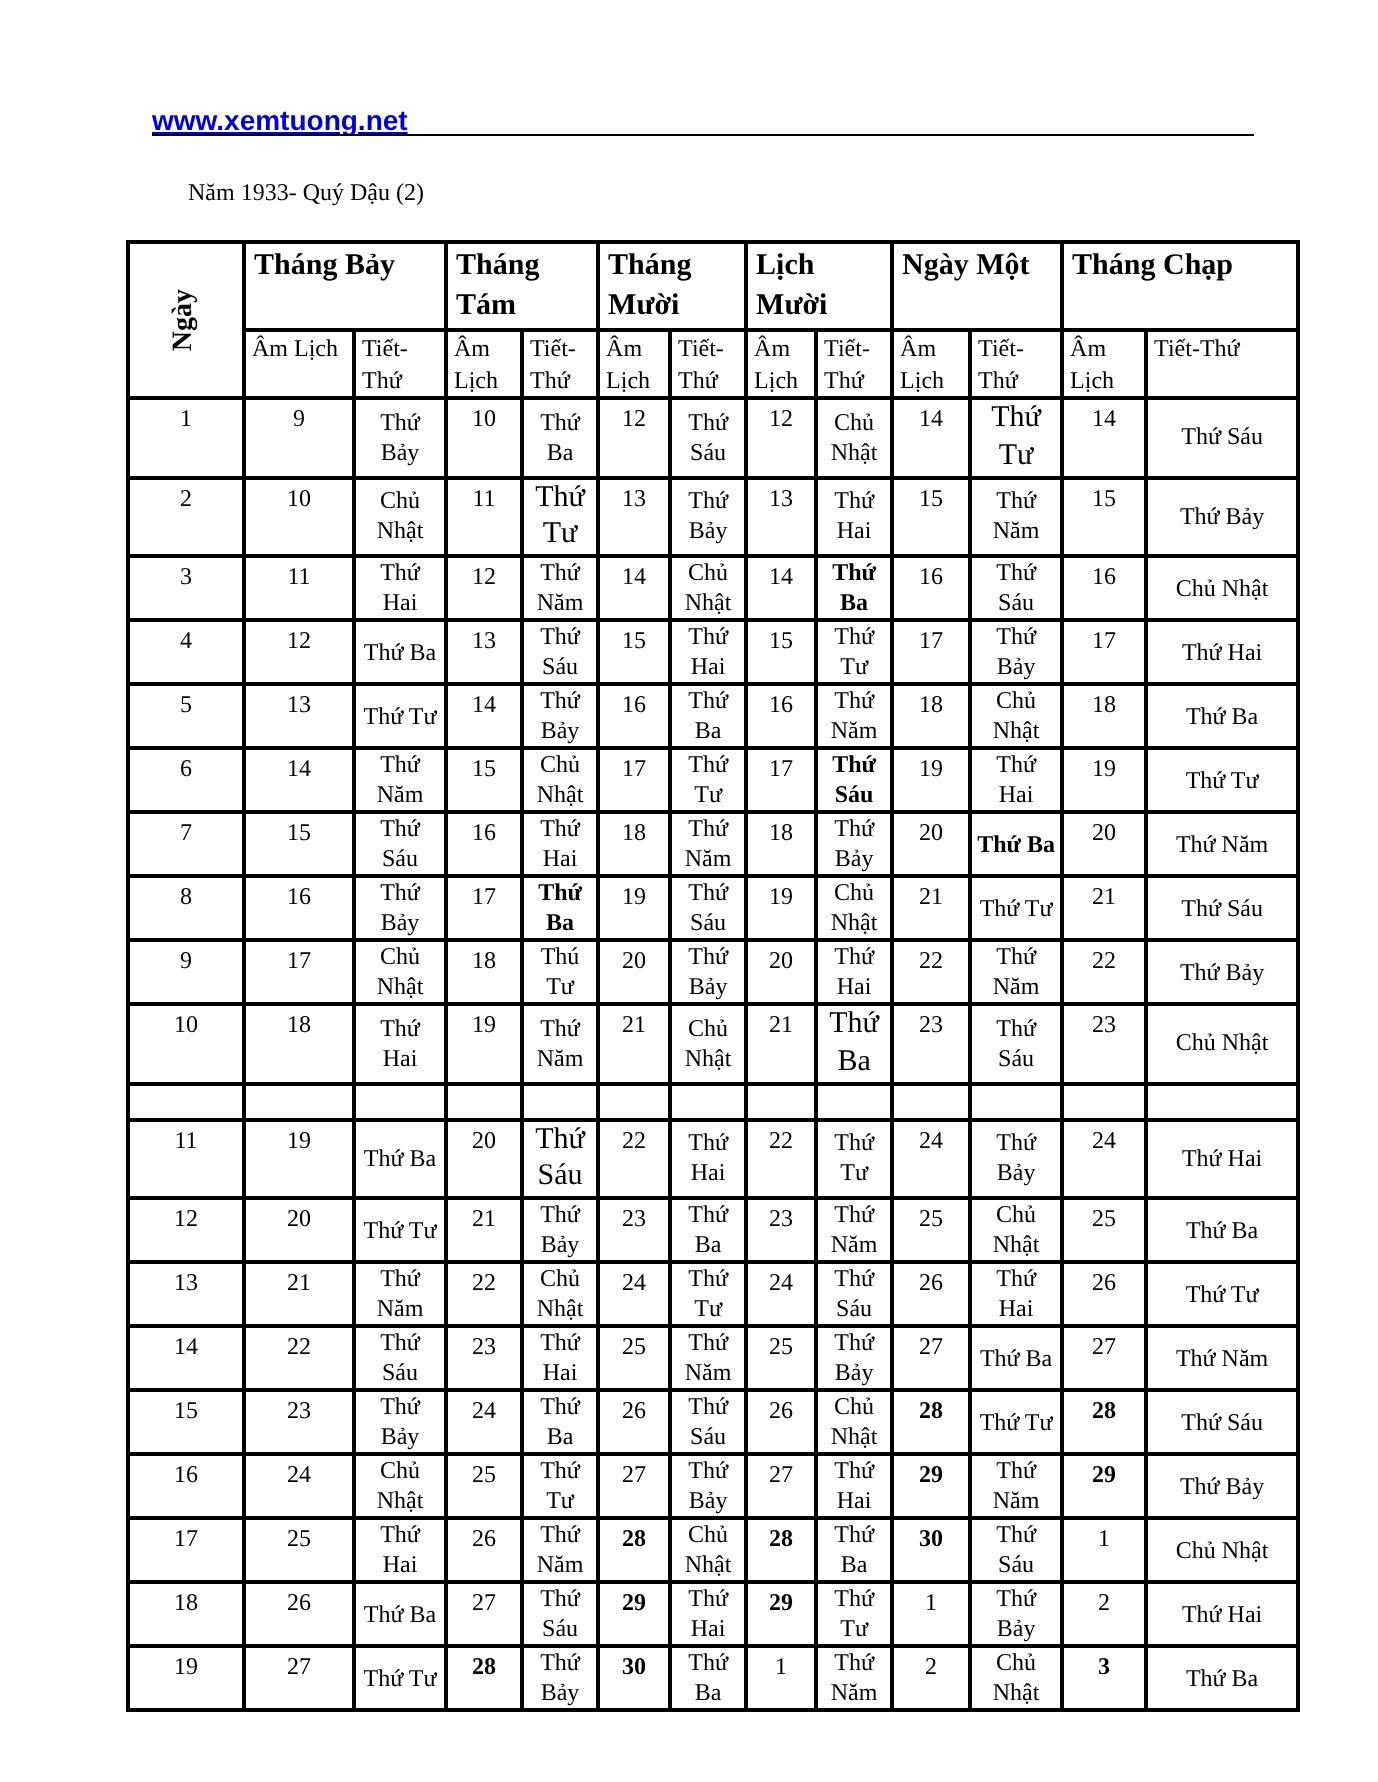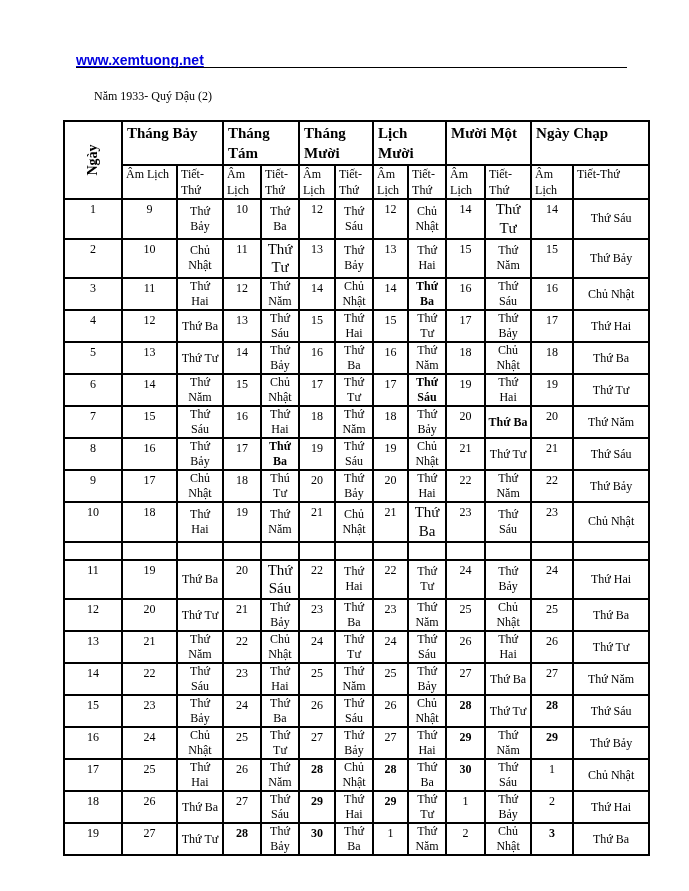--- a/index.html
+++ b/index.html
@@ -88,7 +88,7 @@
         <th class="month-h" colspan="2">Tháng Tám</th>
         <th class="month-h" colspan="2">Tháng Mười</th>
         <th class="month-h" colspan="2">Lịch Mười</th>
-        <th class="month-h" colspan="2">Mười Một</th>
+        <th class="month-h" colspan="2">Ngày Một</th>
         <th class="month-h" colspan="2">Ngày Chạp</th>
       </tr>
       <tr class="subs">

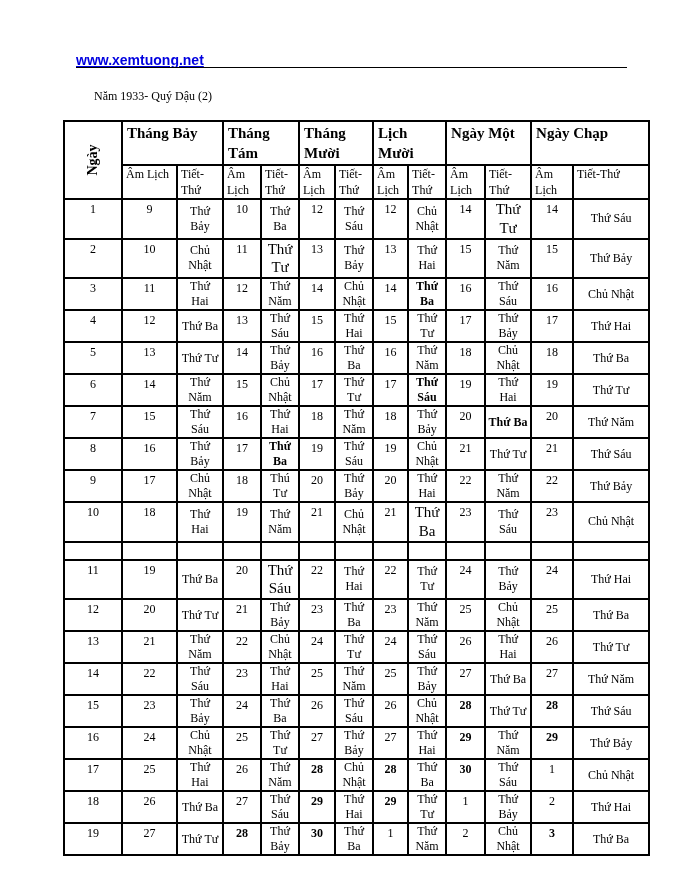--- a/index.html
+++ b/index.html
@@ -89,7 +89,7 @@
         <th class="month-h" colspan="2">Tháng Mười</th>
         <th class="month-h" colspan="2">Lịch Mười</th>
         <th class="month-h" colspan="2">Ngày Một</th>
-        <th class="month-h" colspan="2">Ngày Chạp</th>
+        <th class="month-h" colspan="2">Tháng Chạp</th>
       </tr>
       <tr class="subs">
         <th class="sub-h">Âm Lịch</th>

